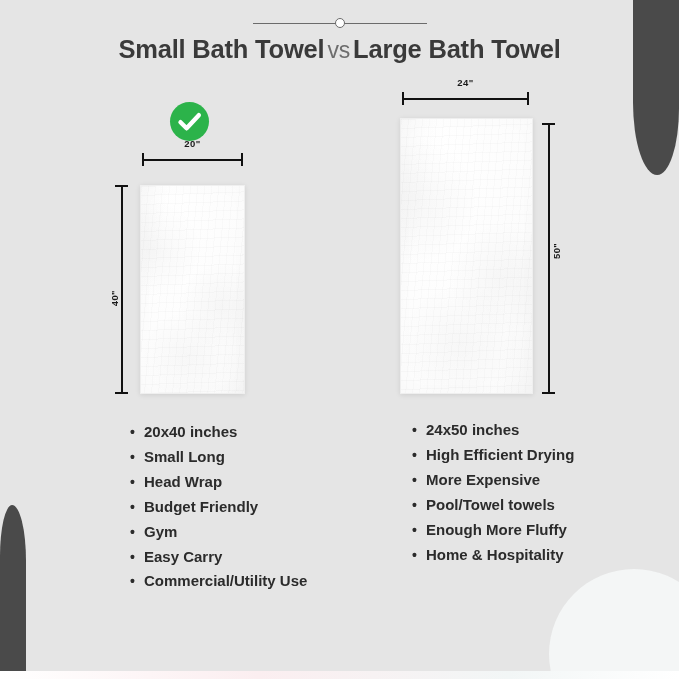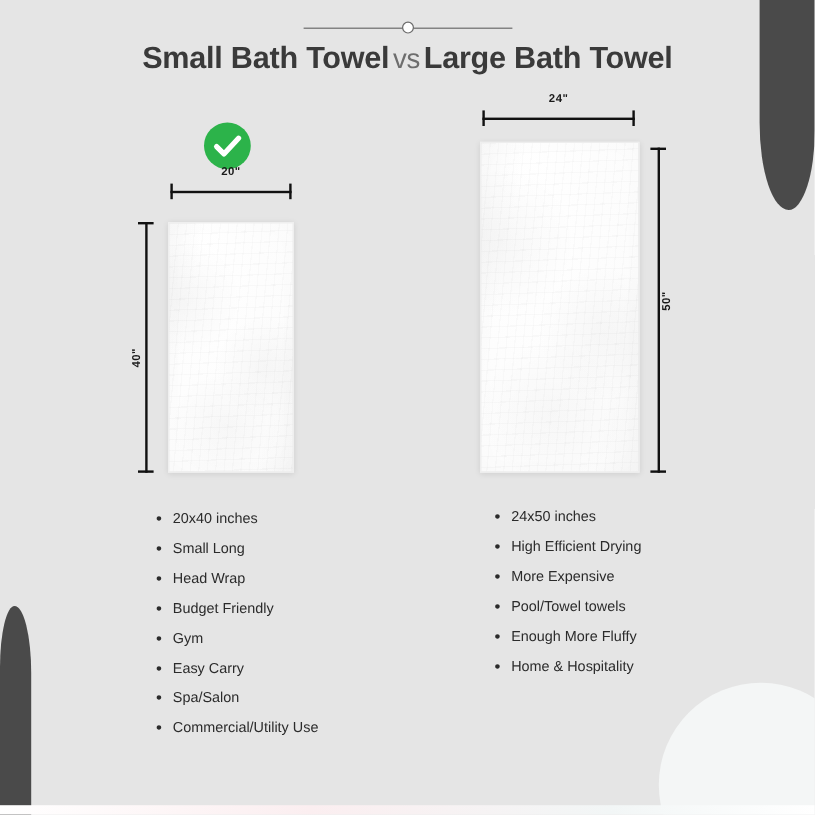--- a/index.html
+++ b/index.html
@@ -193,8 +193,9 @@
     list-style: none;
     margin: 0;
     padding: 0;
-    font-size: 12px;
+    font-size: 15px;
     color: #2b2b2b;
+    font-weight: bold;
   }
   .features li {
     position: relative;

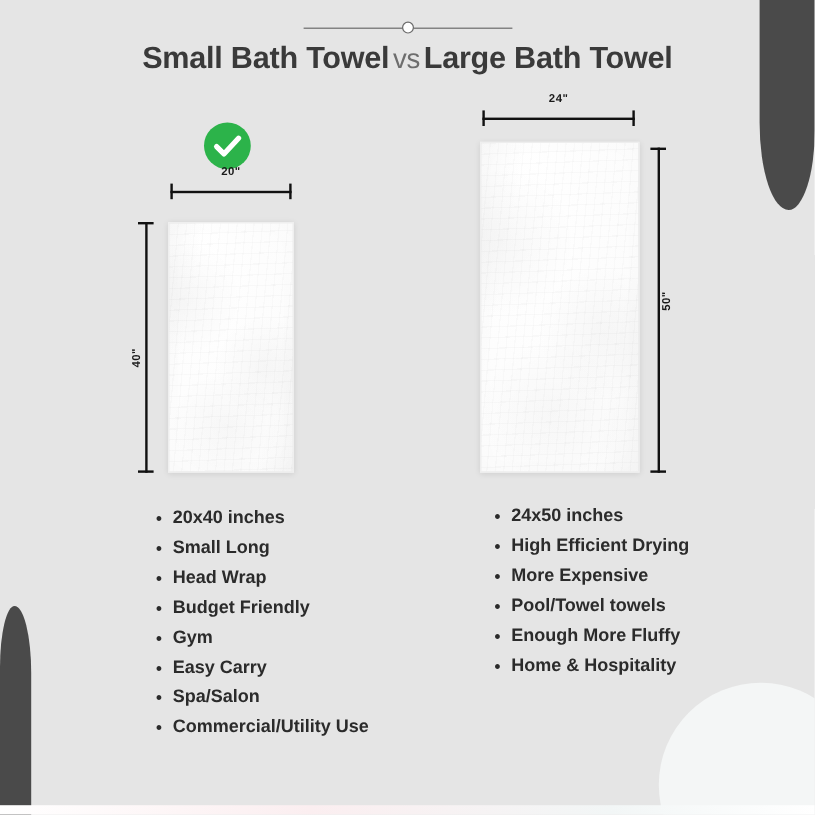--- a/index.html
+++ b/index.html
@@ -264,7 +264,6 @@
       <li>Budget Friendly</li>
       <li>Gym</li>
       <li>Easy Carry</li>
-      <li>Spa/Salon</li>
       <li>Commercial/Utility Use</li>
     </ul>
   </div>

